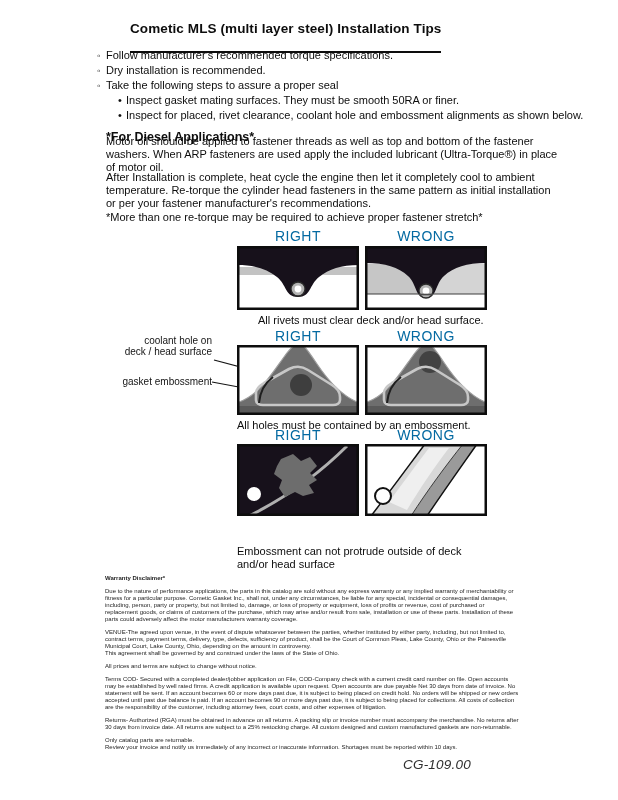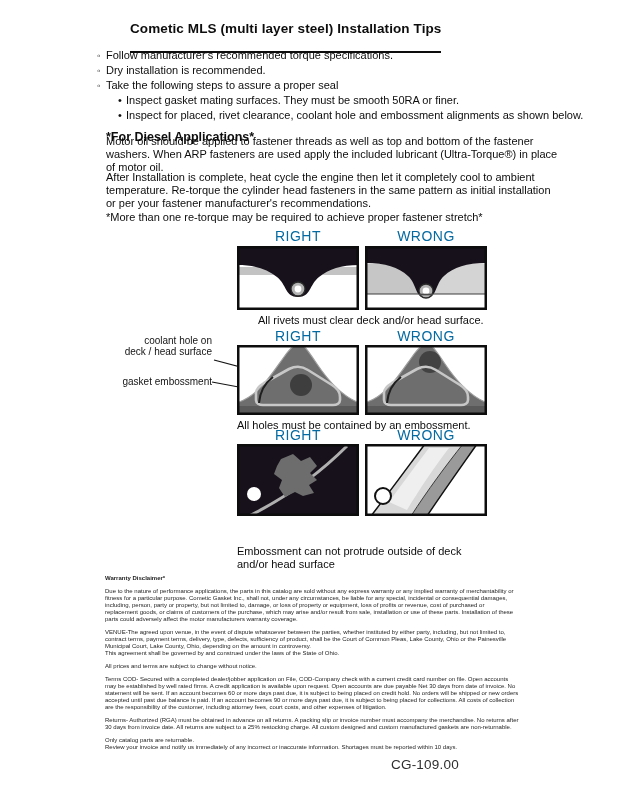--- a/index.html
+++ b/index.html
@@ -37,8 +37,8 @@
   .smallprint p.tight{margin:0;}
   .sp-head{font-weight:700;margin:0 0 7px 0;}
 
-  .footer-code{position:absolute;left:391px;top:757px;font-size:13.5px;color:#2e2e2e;
-               letter-spacing:.2px;}
+  .footer-code{position:absolute;left:403px;top:757px;font-size:13.5px;color:#2e2e2e;
+               letter-spacing:.2px;font-style:italic;}
 </style>
 </head>
 <body>

